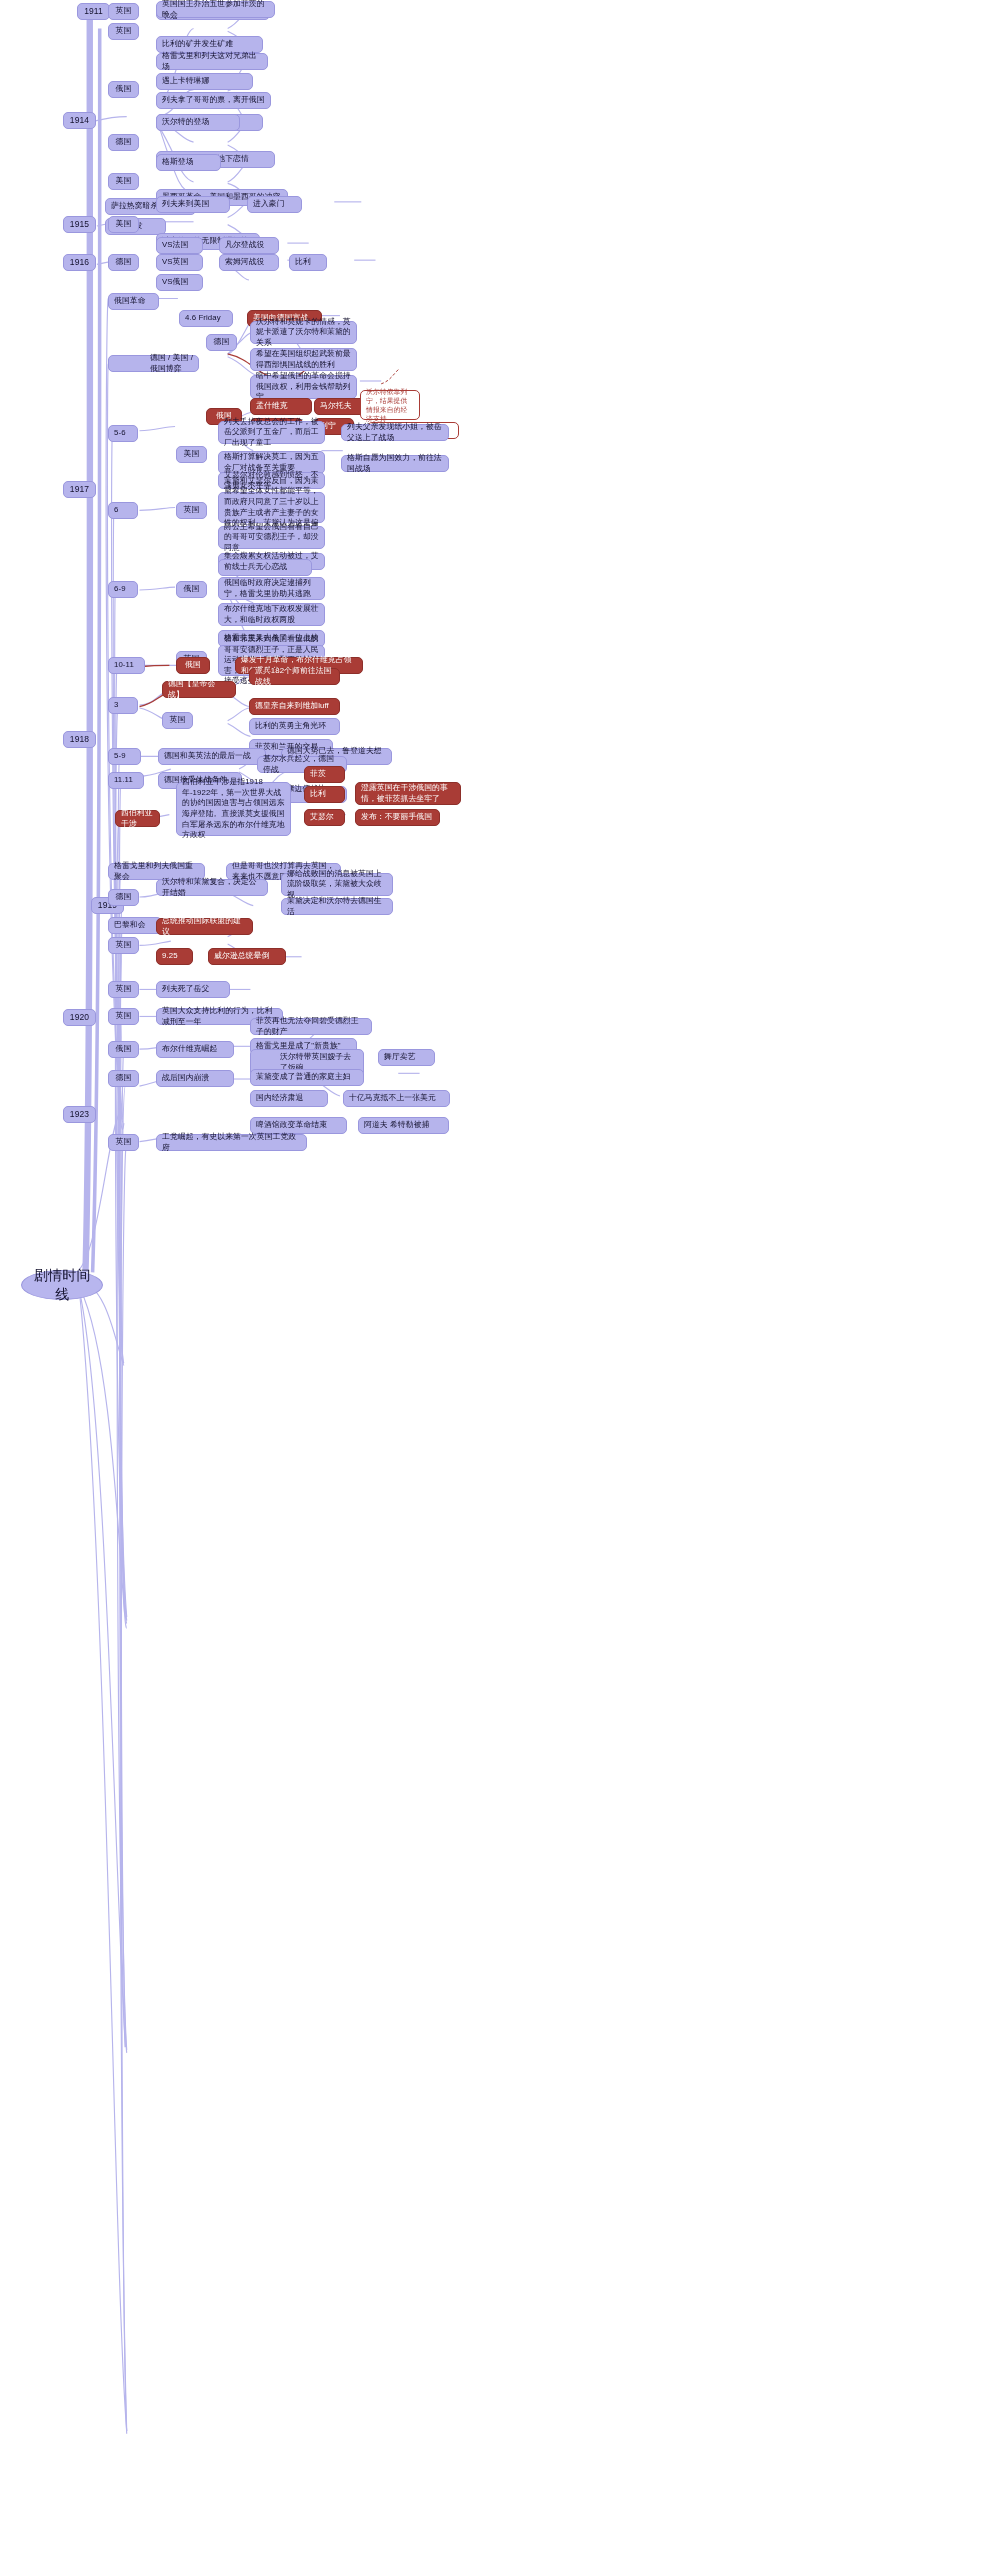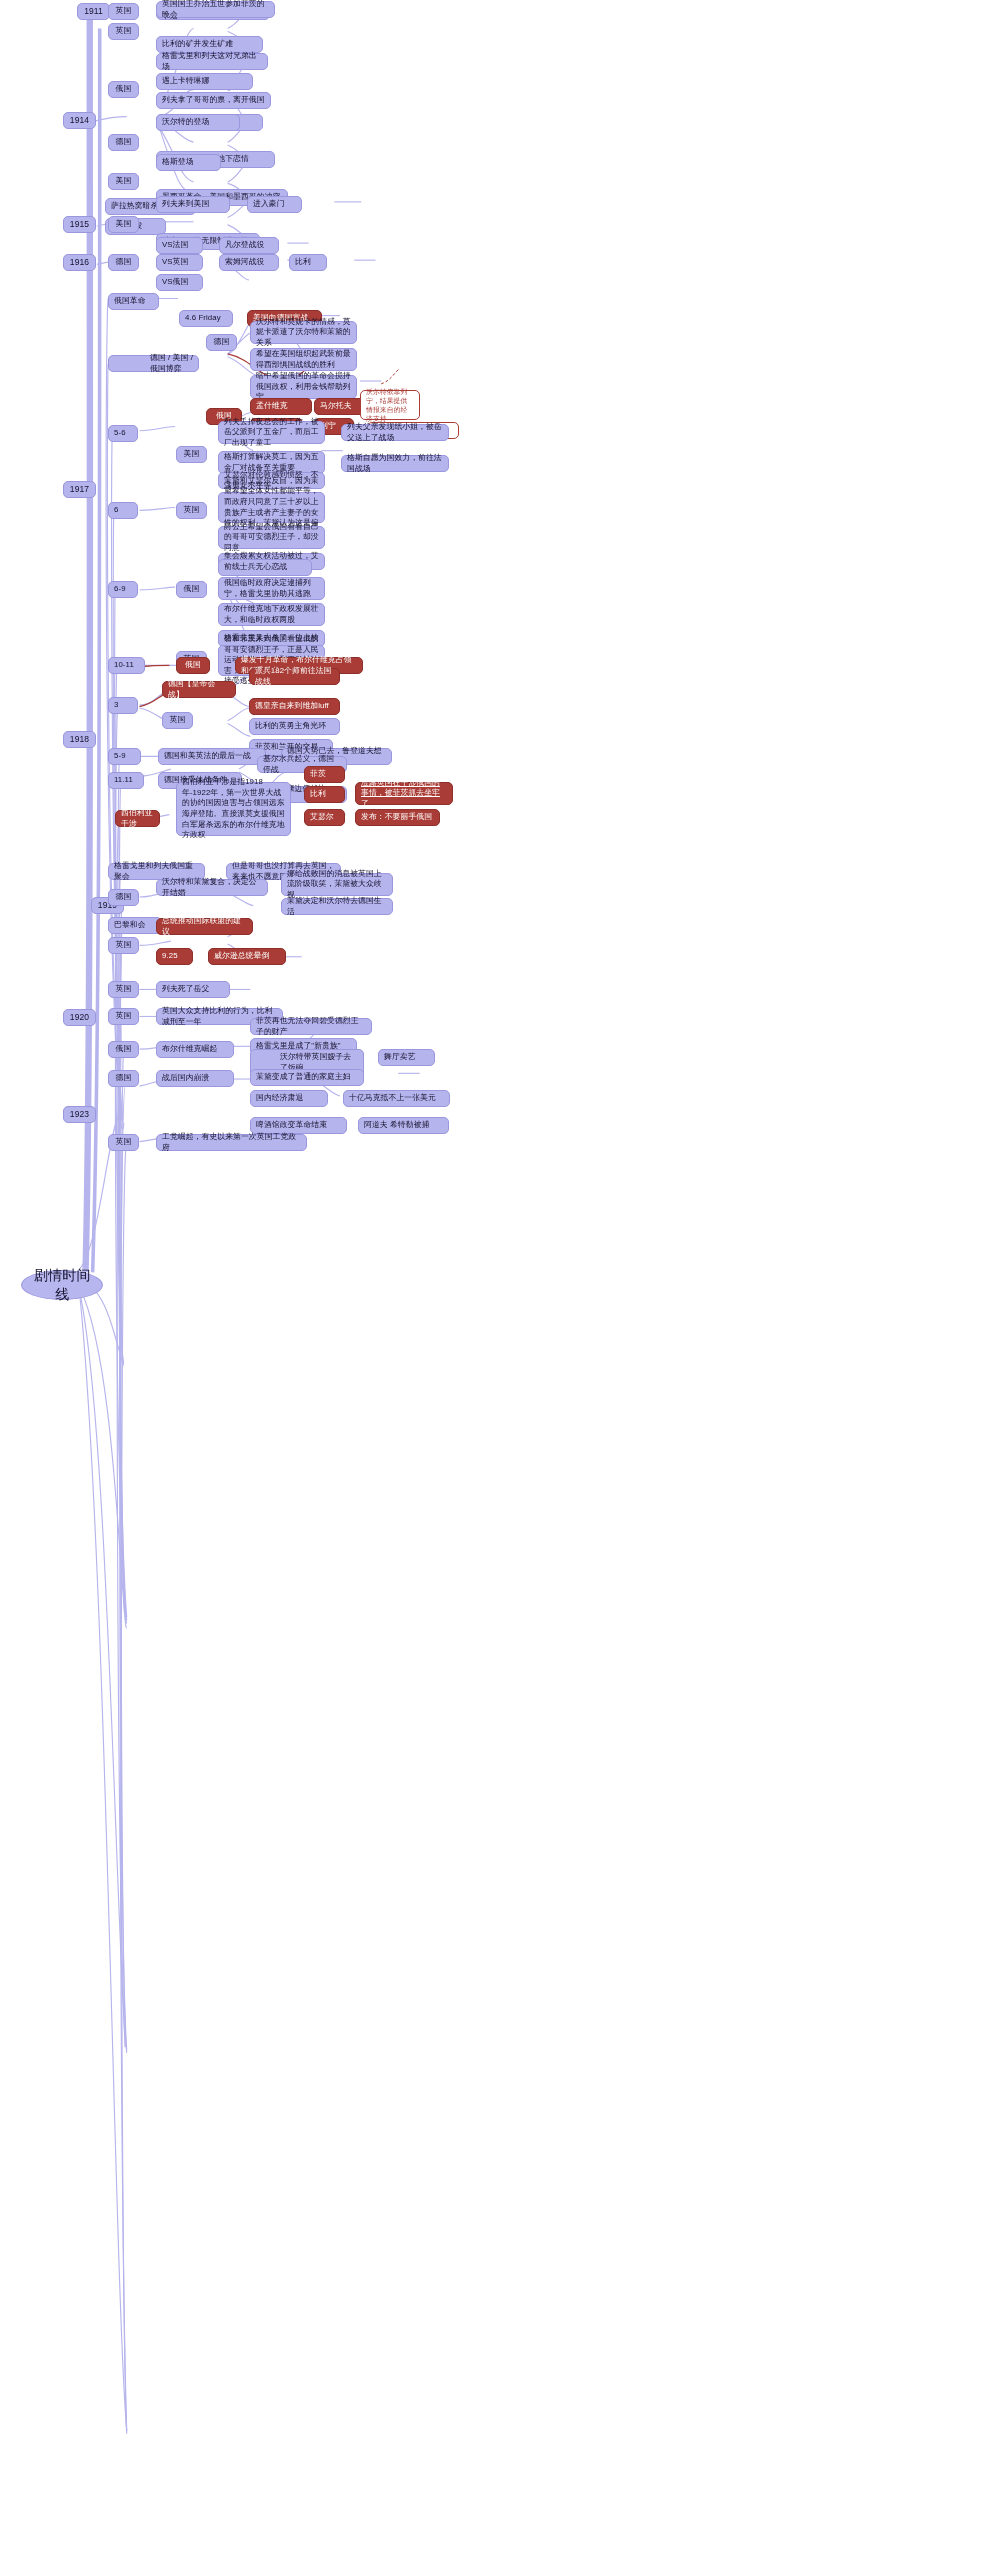--- a/index.html
+++ b/index.html
@@ -514,7 +514,7 @@
 <div class="node red" style="left:304px;top:786px;width:41px;height:17px;">
   <span>比利</span>
 </div>
-<div class="node red" style="left:355px;top:782px;width:98px;height:23px;text-decoration:underline;">
+<div class="node red" style="left:355px;top:782px;width:106px;height:23px;">
   <span>澄露英国在干涉俄国的事情，被菲茨抓去坐牢了</span>
 </div>
 <div class="node red" style="left:304px;top:809px;width:41px;height:17px;">

